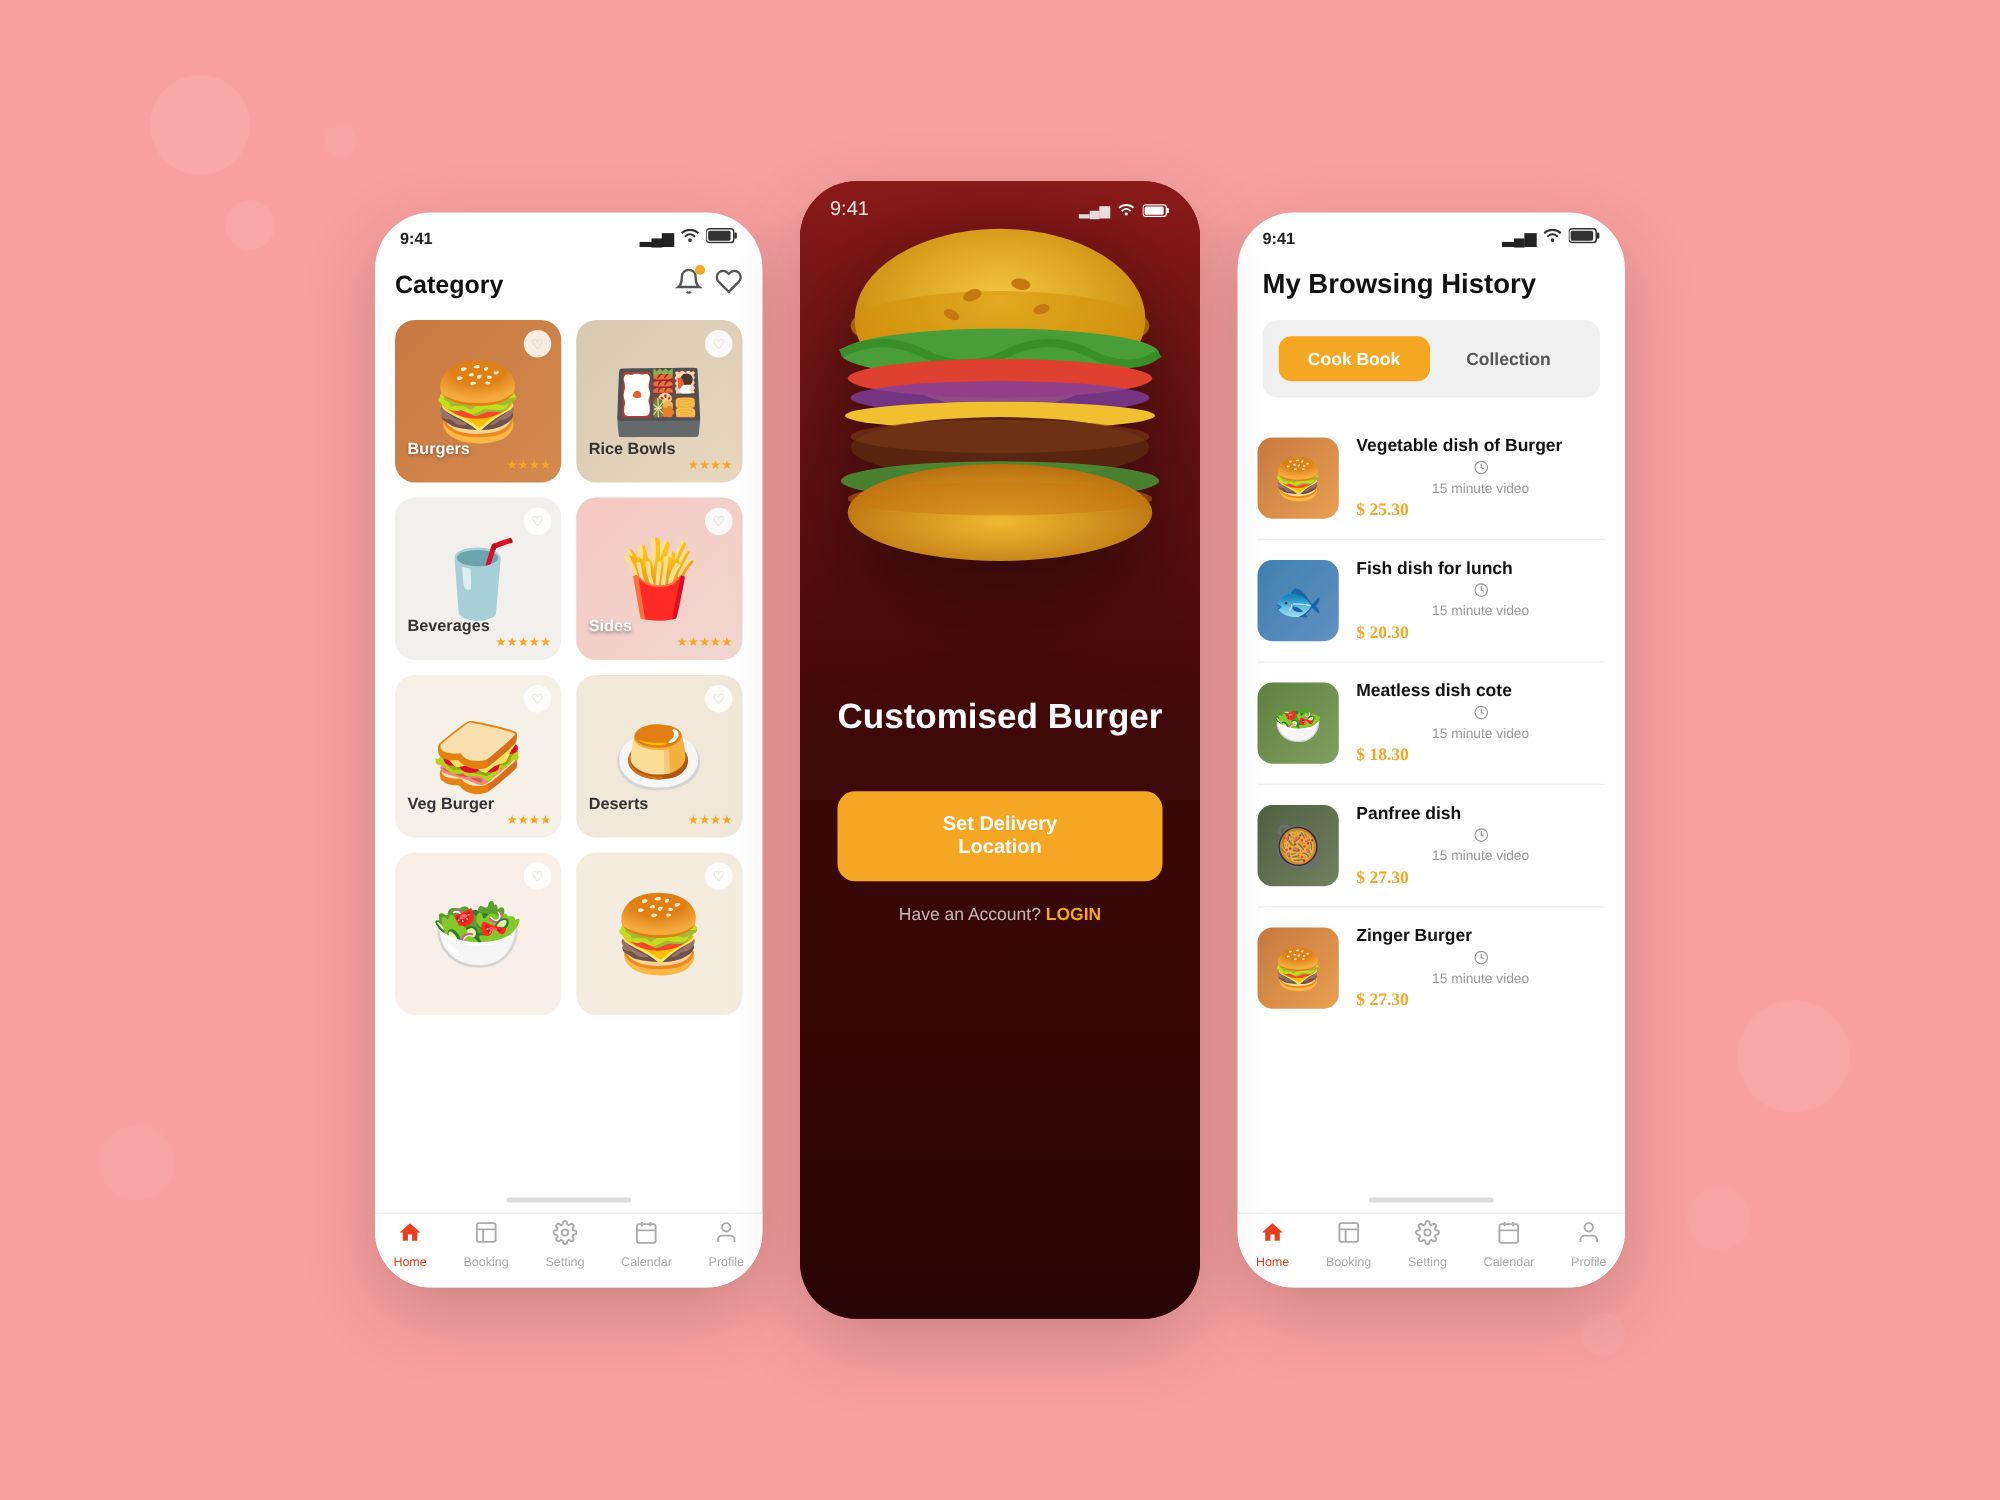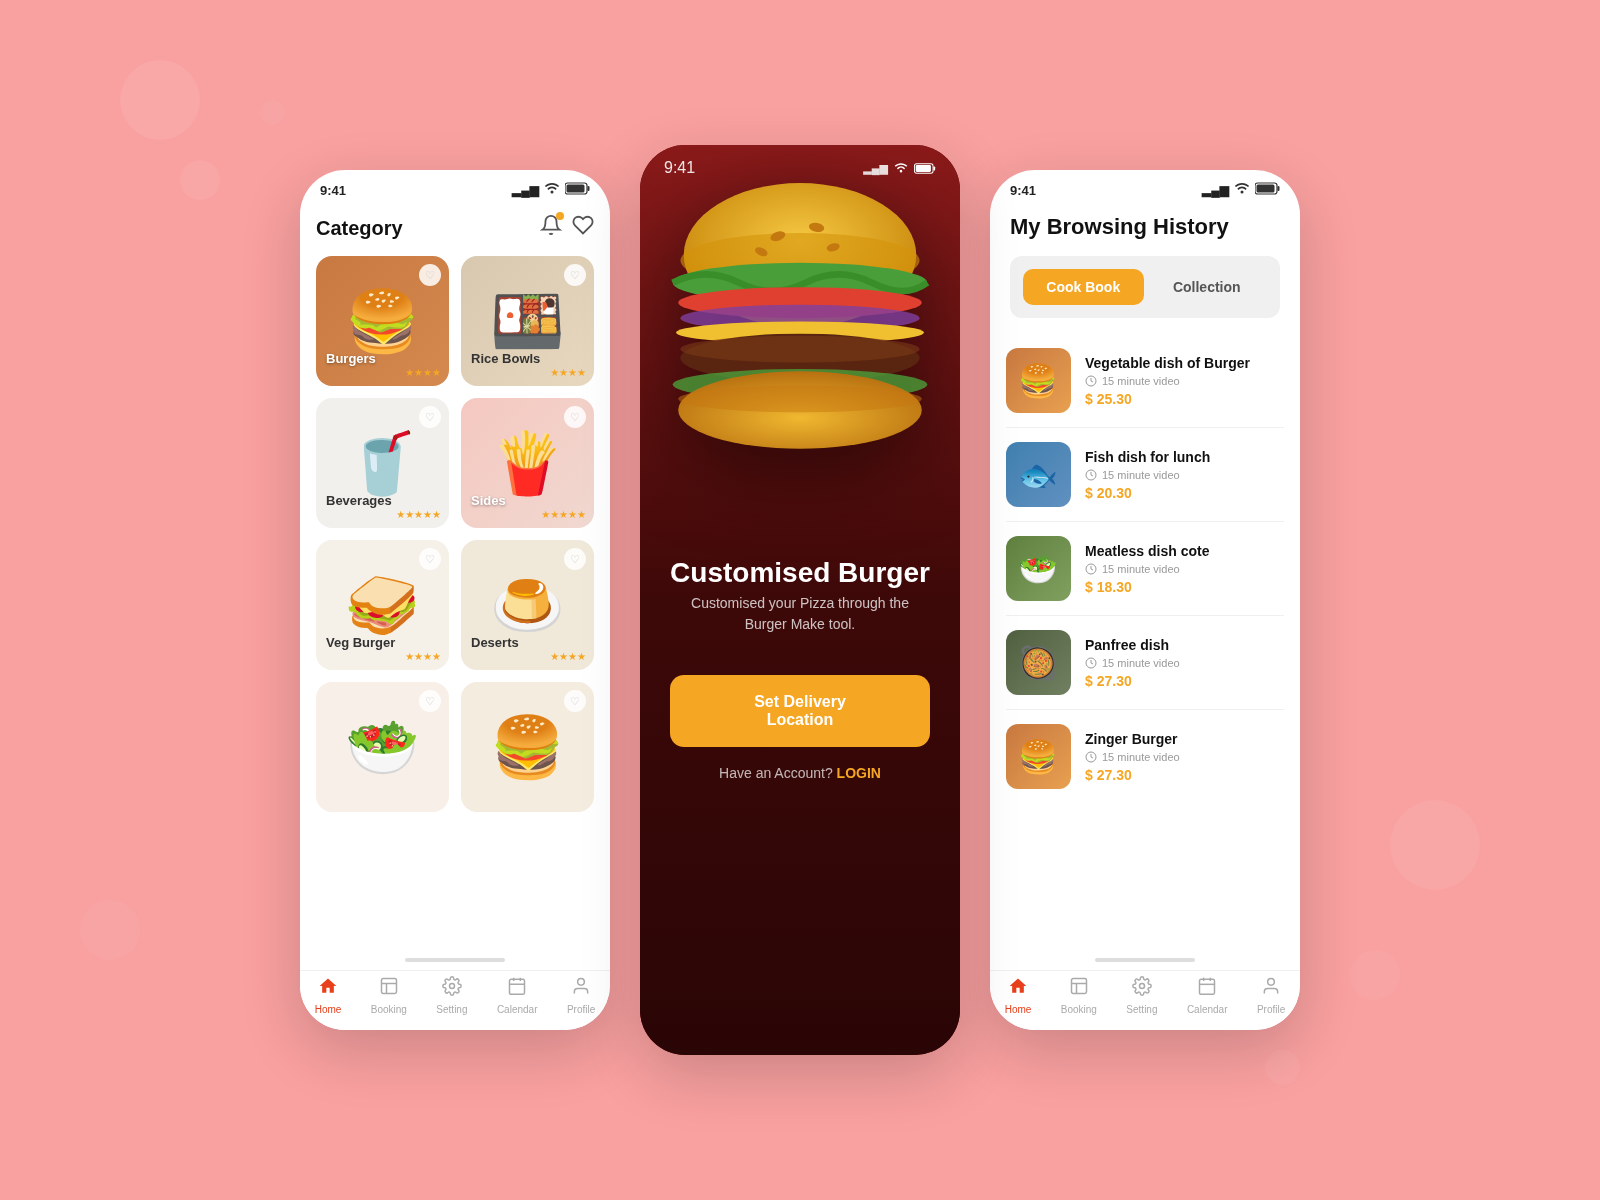--- a/index.html
+++ b/index.html
@@ -339,6 +339,7 @@
       font-size: 11px;
       color: #999;
       margin-bottom: 4px;
+      flex-direction: column;
     }
     .history-price {
       font-size: 14px;

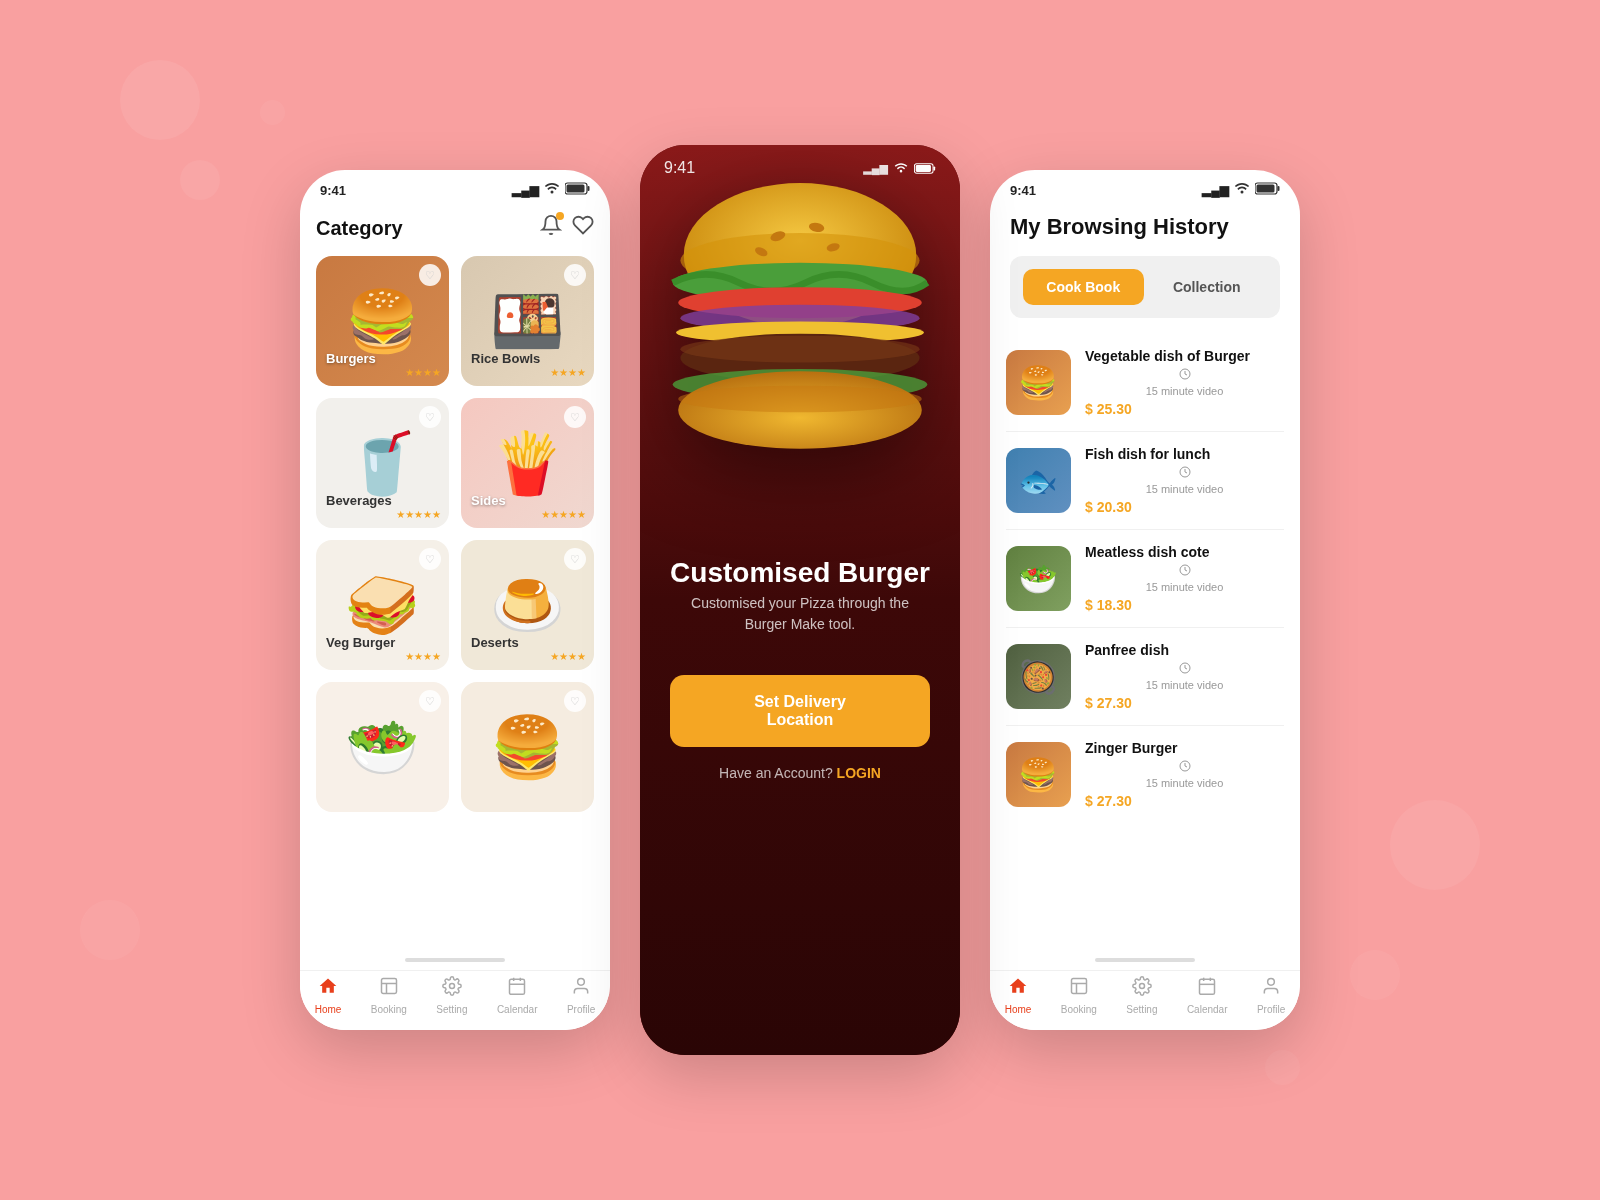--- a/index.html
+++ b/index.html
@@ -345,6 +345,7 @@
       font-size: 14px;
       font-weight: 700;
       color: #f5a623;
+      font-family: Liberation Serif, serif;
     }
   </style>
 </head>

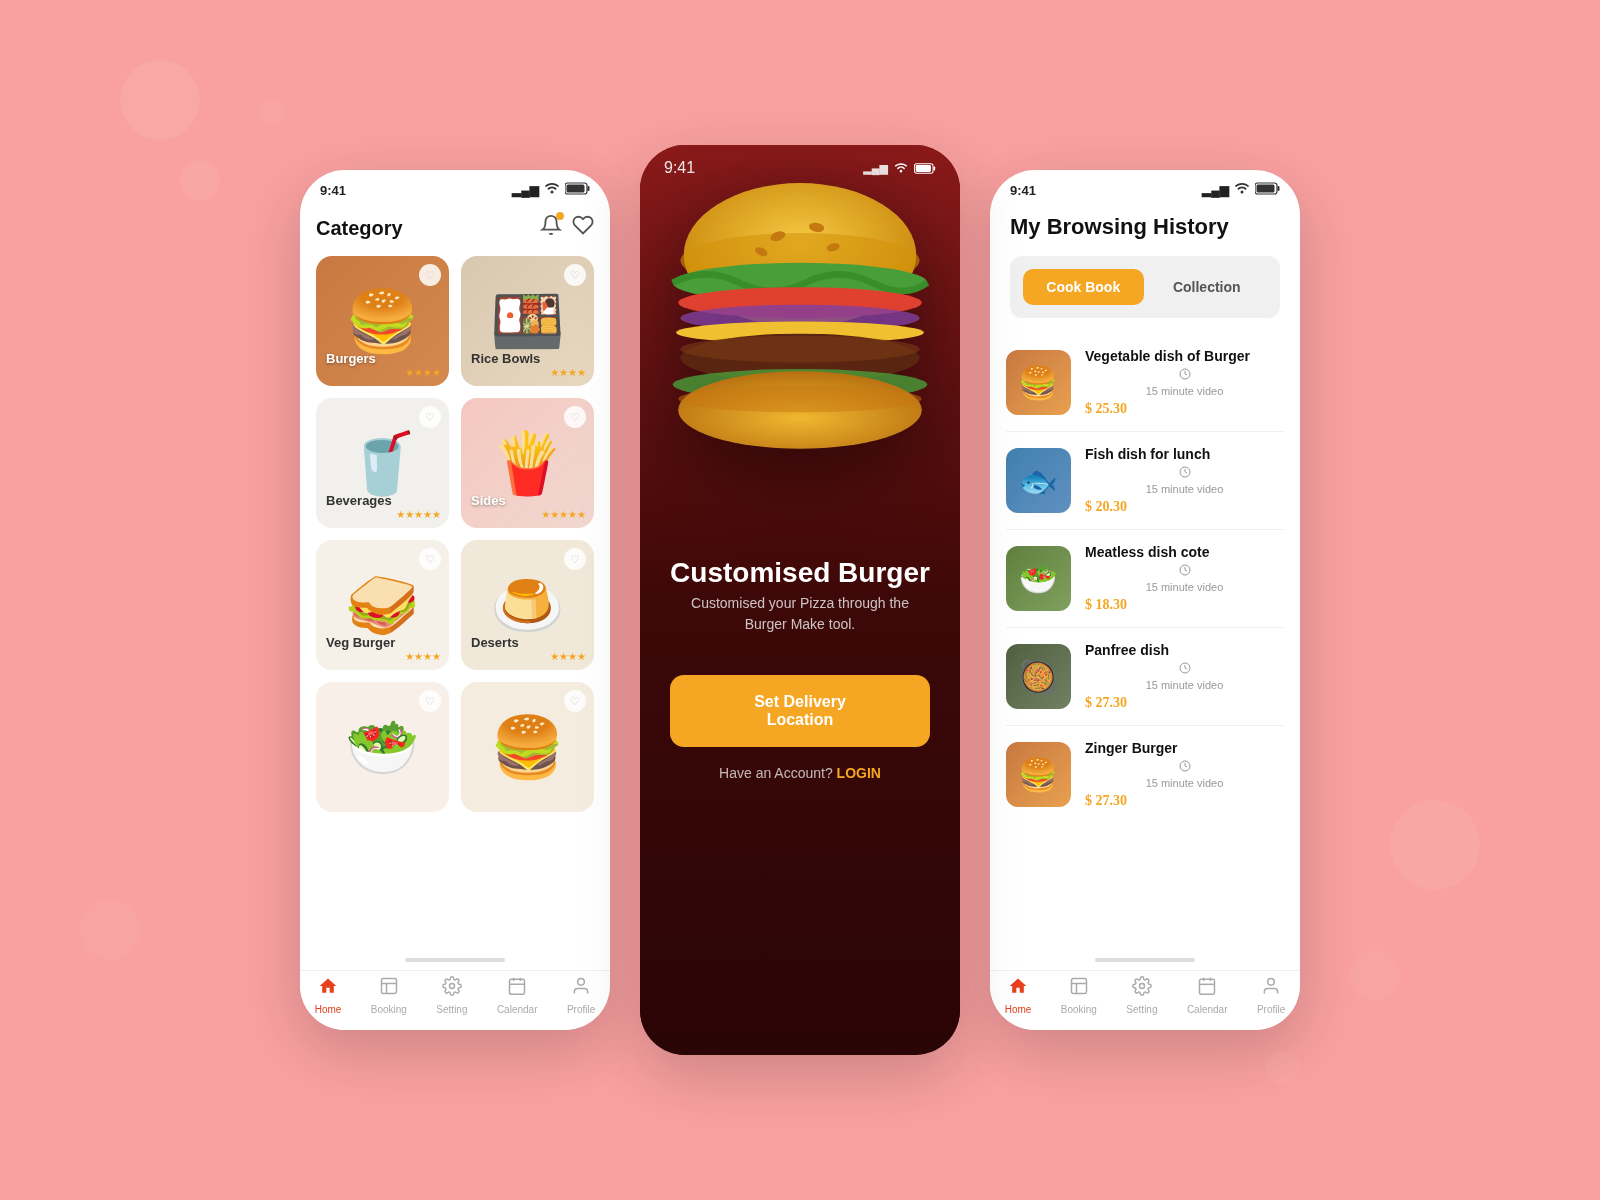--- a/index.html
+++ b/index.html
@@ -568,7 +568,6 @@
 
       <div class="center-text">
         <div class="center-title">Customised Burger</div>
-        <div class="center-subtitle">Customised your Pizza through the Burger Make tool.</div>
       </div>
 
       <button class="delivery-btn">Set Delivery Location</button>

